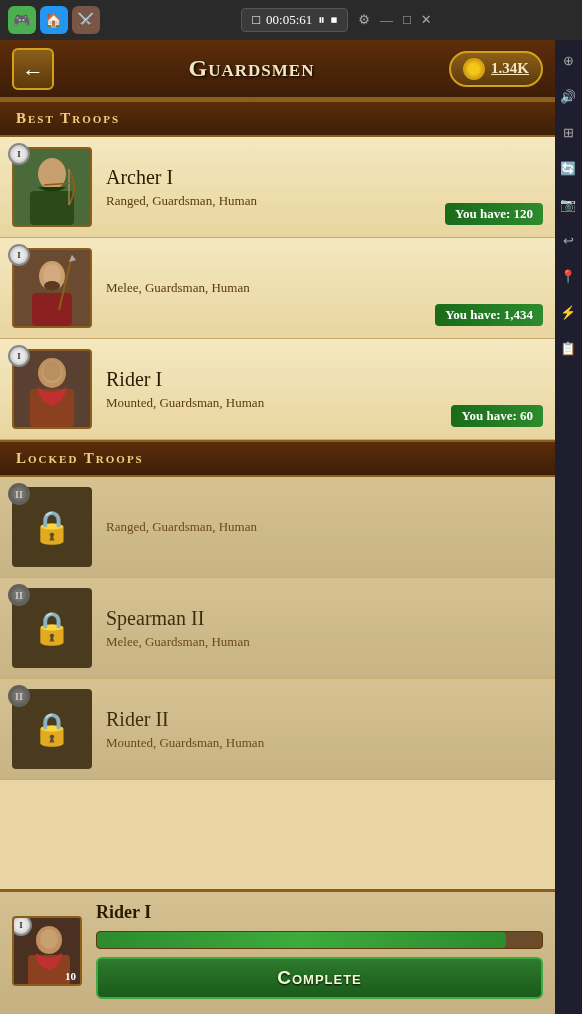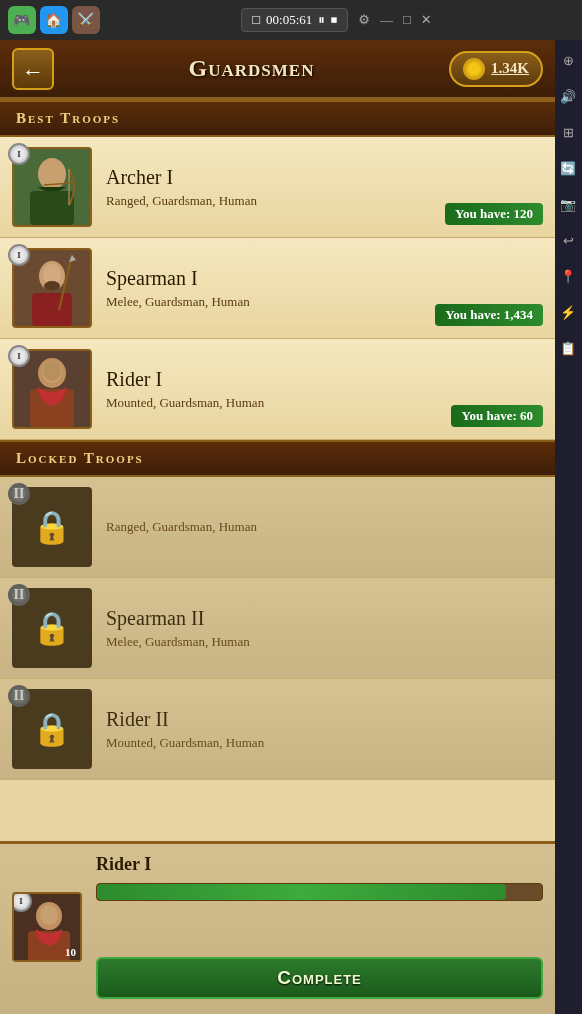--- a/index.html
+++ b/index.html
@@ -402,7 +402,6 @@
         <div class="troop-level-badge roman">I</div>
       </div>
       <div class="troop-info">
-        <div class="troop-name">Spearman I</div>
         <div class="troop-tags">Melee, Guardsman, Human</div>
       </div>
       <div class="troop-count">You have: 1,434</div>

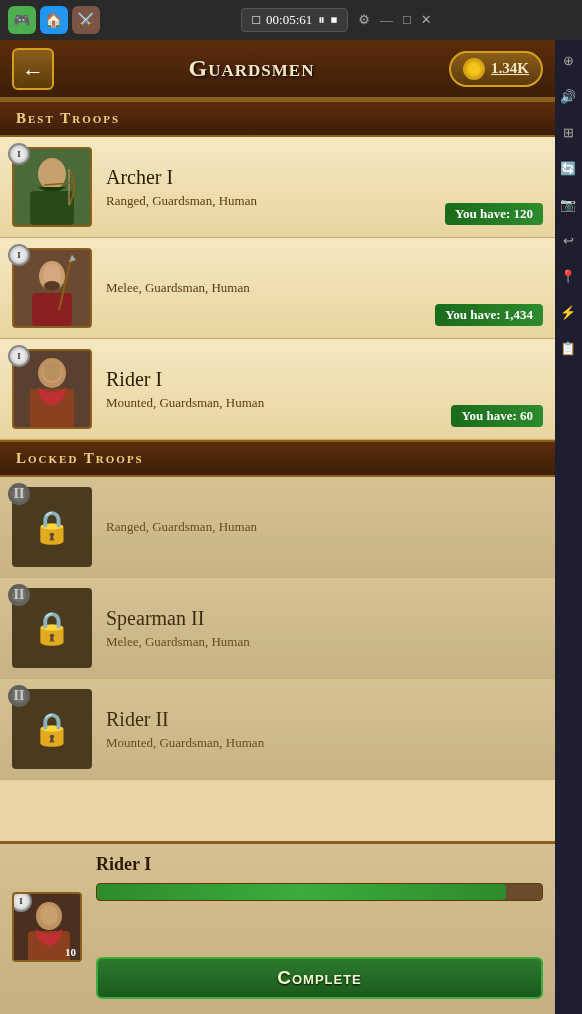--- a/index.html
+++ b/index.html
@@ -225,7 +225,7 @@
       border-radius: 50%;
       border: 2px solid #555;
       display: flex; align-items: center; justify-content: center;
-      font-size: 14px; color: #ccc; font-weight: bold;
+      font-size: 10px; color: #ccc; font-weight: bold;
     }
 
     

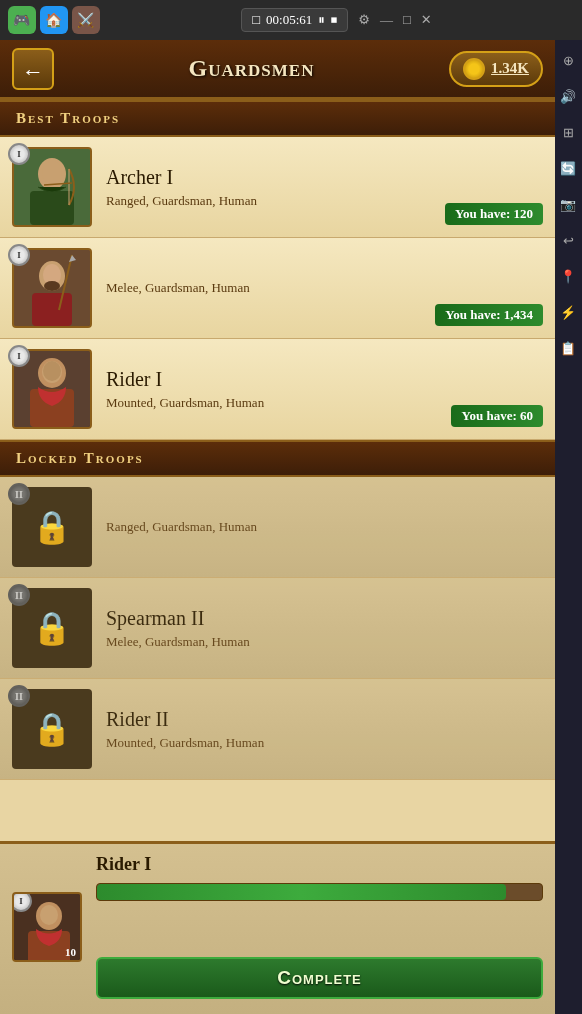--- a/index.html
+++ b/index.html
@@ -296,7 +296,6 @@
       cursor: pointer;
       letter-spacing: 1px;
       text-shadow: 0 1px 2px #000;
-      margin-top: 48px;
     }
 
     

